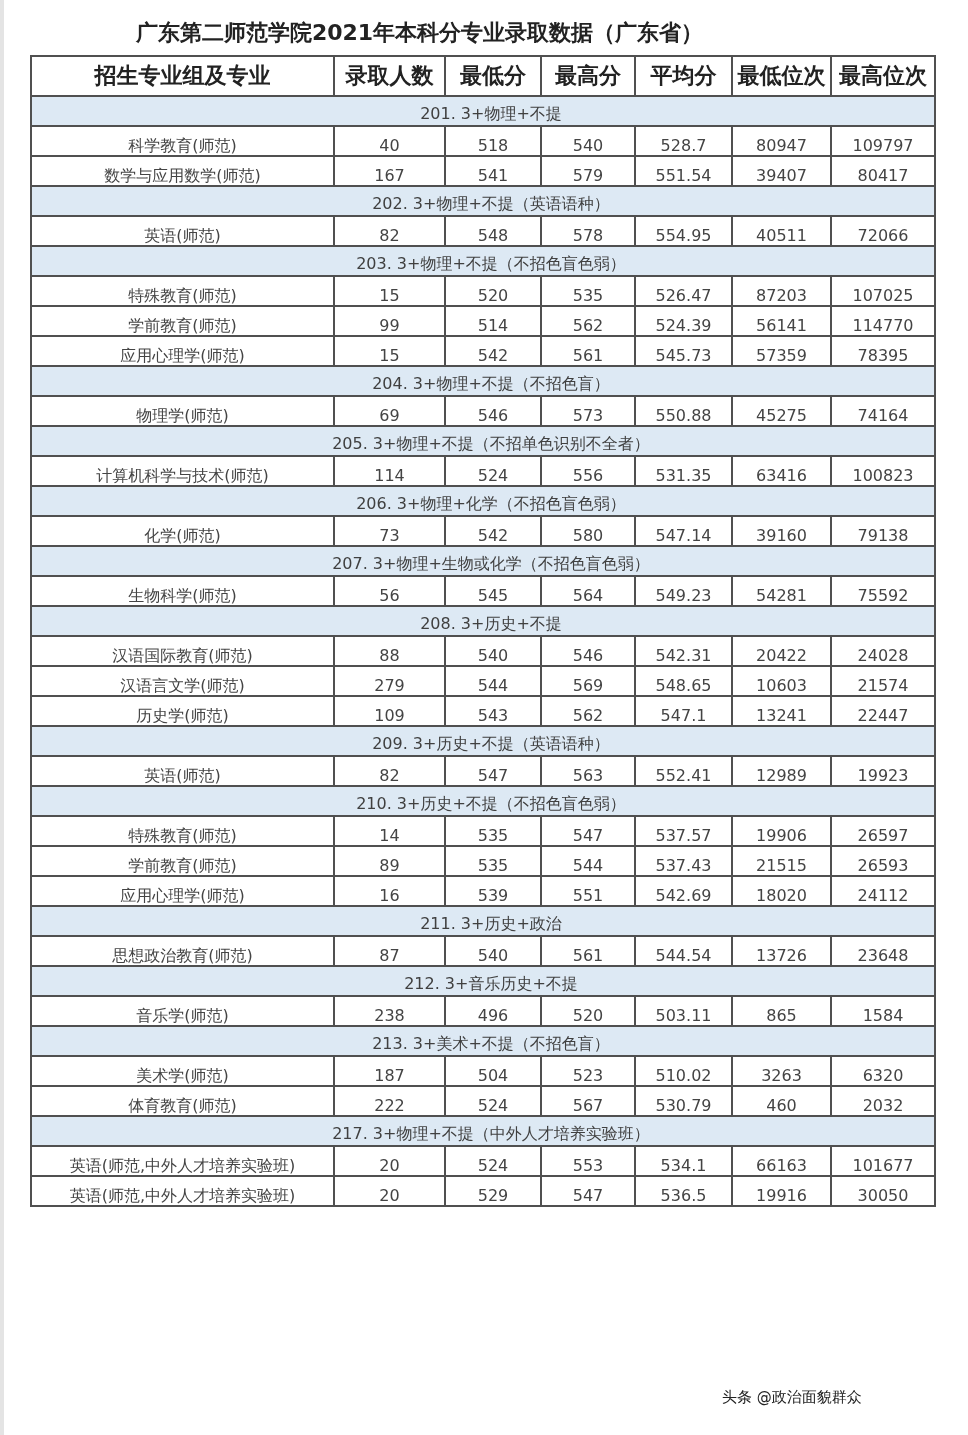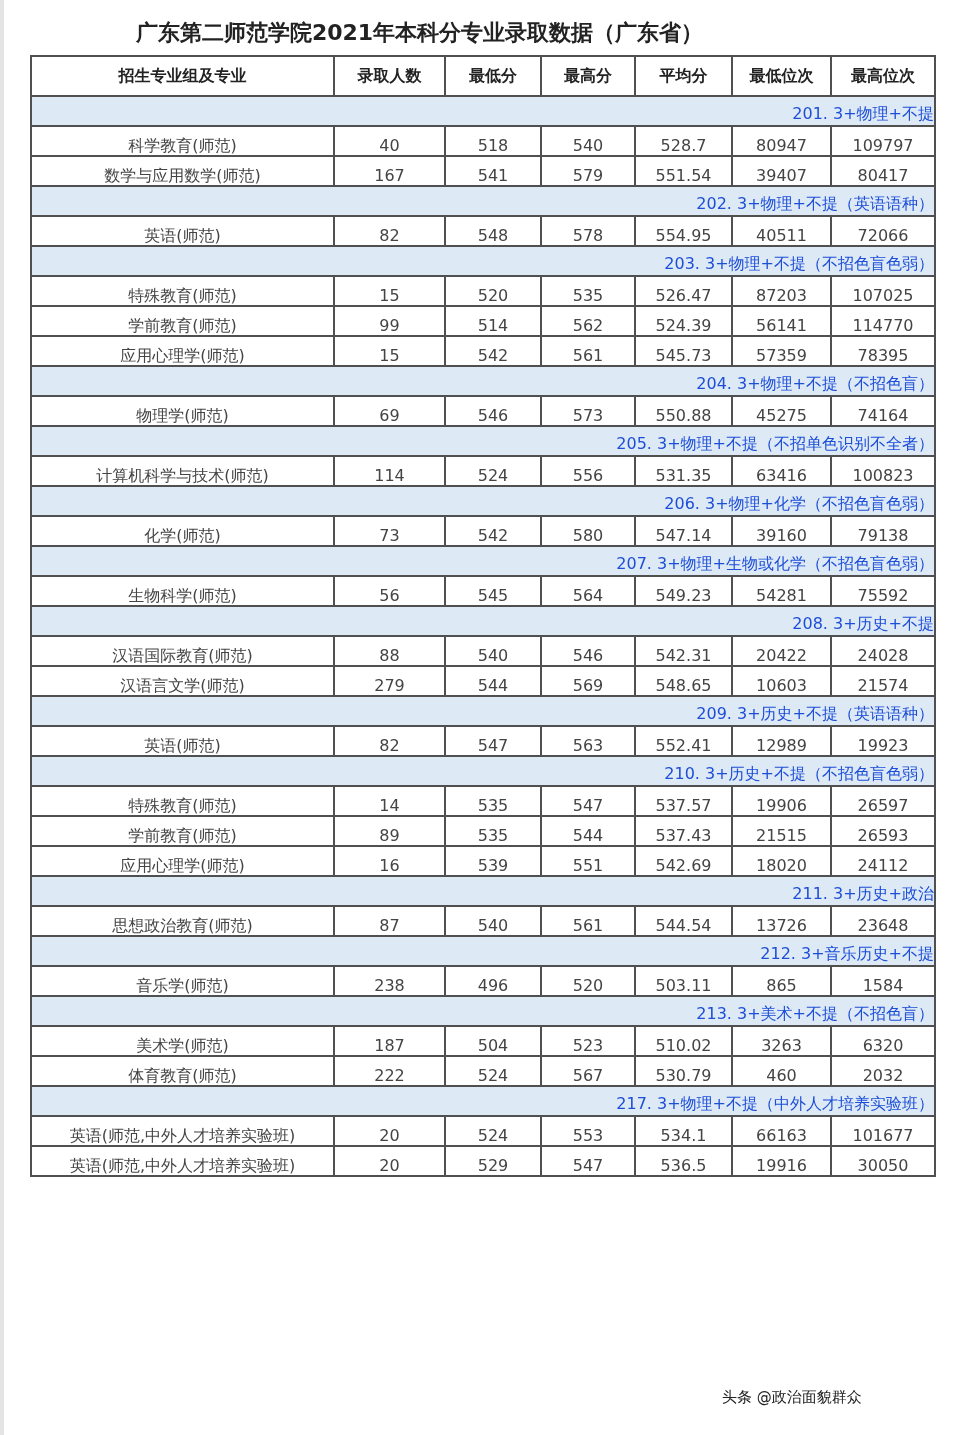--- a/index.html
+++ b/index.html
@@ -13,7 +13,7 @@
   table.grid td, table.grid th { border: 2px solid #505050; padding: 0; height: 28px;
                text-align: center; vertical-align: bottom; font-size: 16px; color: #444;
                overflow: hidden; white-space: nowrap; }
-  table.grid th { height: 38px; vertical-align: middle; font-weight: bold; font-size: 16px; color: #222; background: #fff; }
+  table.grid th { height: 38px; vertical-align: middle; font-weight: bold; font-size: 22px; color: #222; background: #fff; }
   tr.group td { background: #dde9f4; text-align: right; padding-left: 16px; color: #1d4ed8; height: 28px; }
   tr.row td { background: #fff; line-height: 18px; }
   .watermark { position: absolute; left: 722px; top: 1388px; font-size: 15px; color: #222;

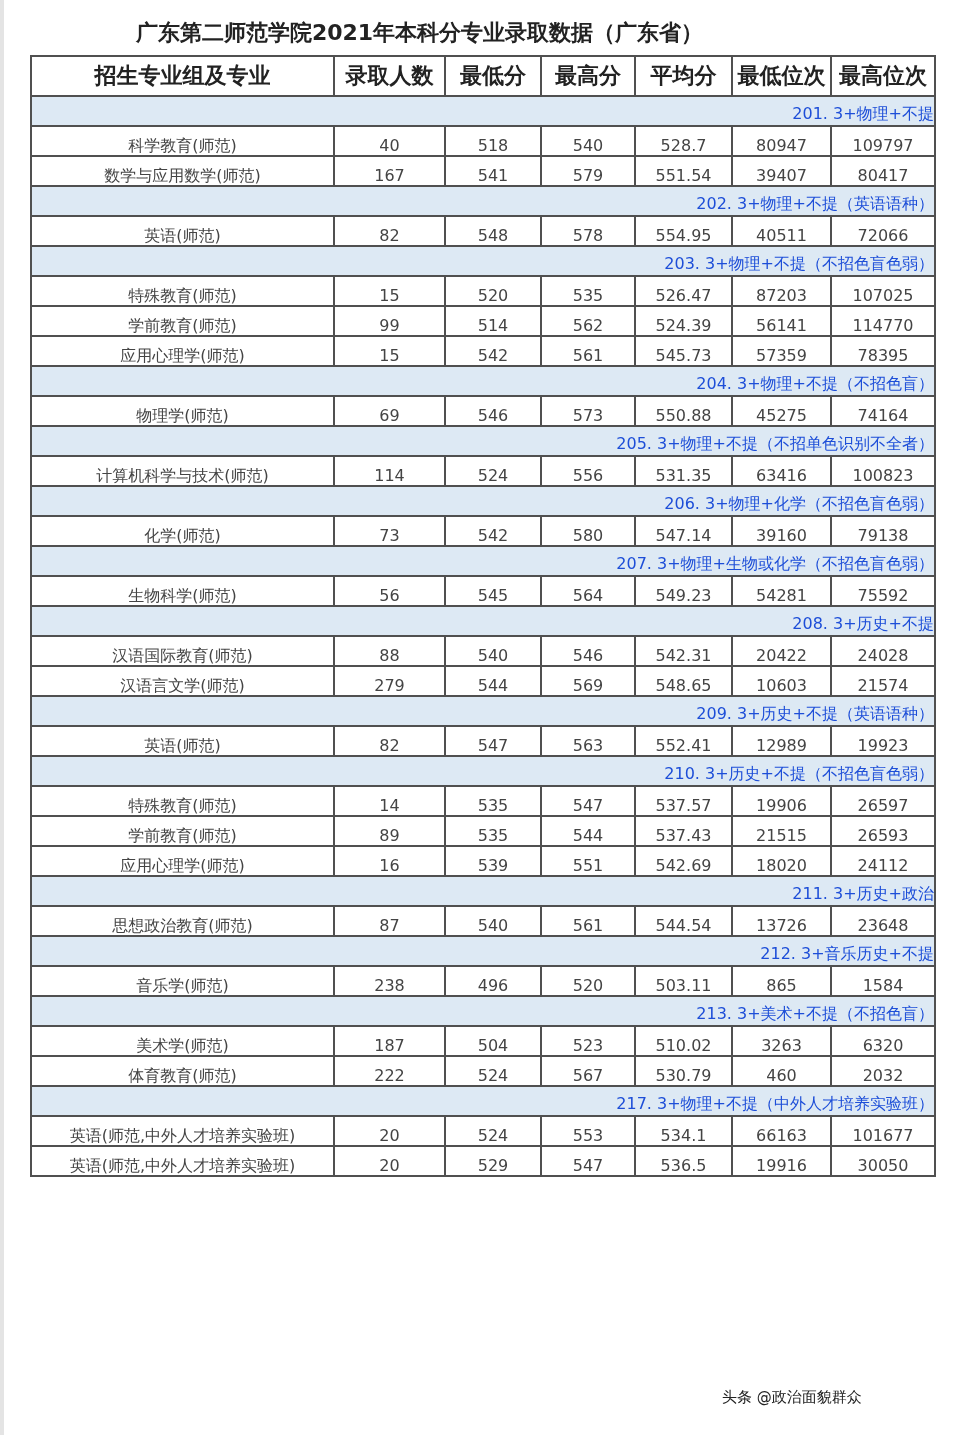--- a/index.html
+++ b/index.html
@@ -14,7 +14,7 @@
                text-align: center; vertical-align: bottom; font-size: 16px; color: #444;
                overflow: hidden; white-space: nowrap; }
   table.grid th { height: 38px; vertical-align: middle; font-weight: bold; font-size: 22px; color: #222; background: #fff; }
-  tr.group td { background: #dde9f4; text-align: right; padding-left: 16px; color: #1d4ed8; height: 28px; }
+  tr.group td { background: #dde9f4; text-align: center; padding-left: 16px; color: #404040; height: 28px; }
   tr.row td { background: #fff; line-height: 18px; }
   .watermark { position: absolute; left: 722px; top: 1388px; font-size: 15px; color: #222;
                text-shadow: 1px 1px 0 #fff, -1px -1px 0 #fff; letter-spacing: 0px; }

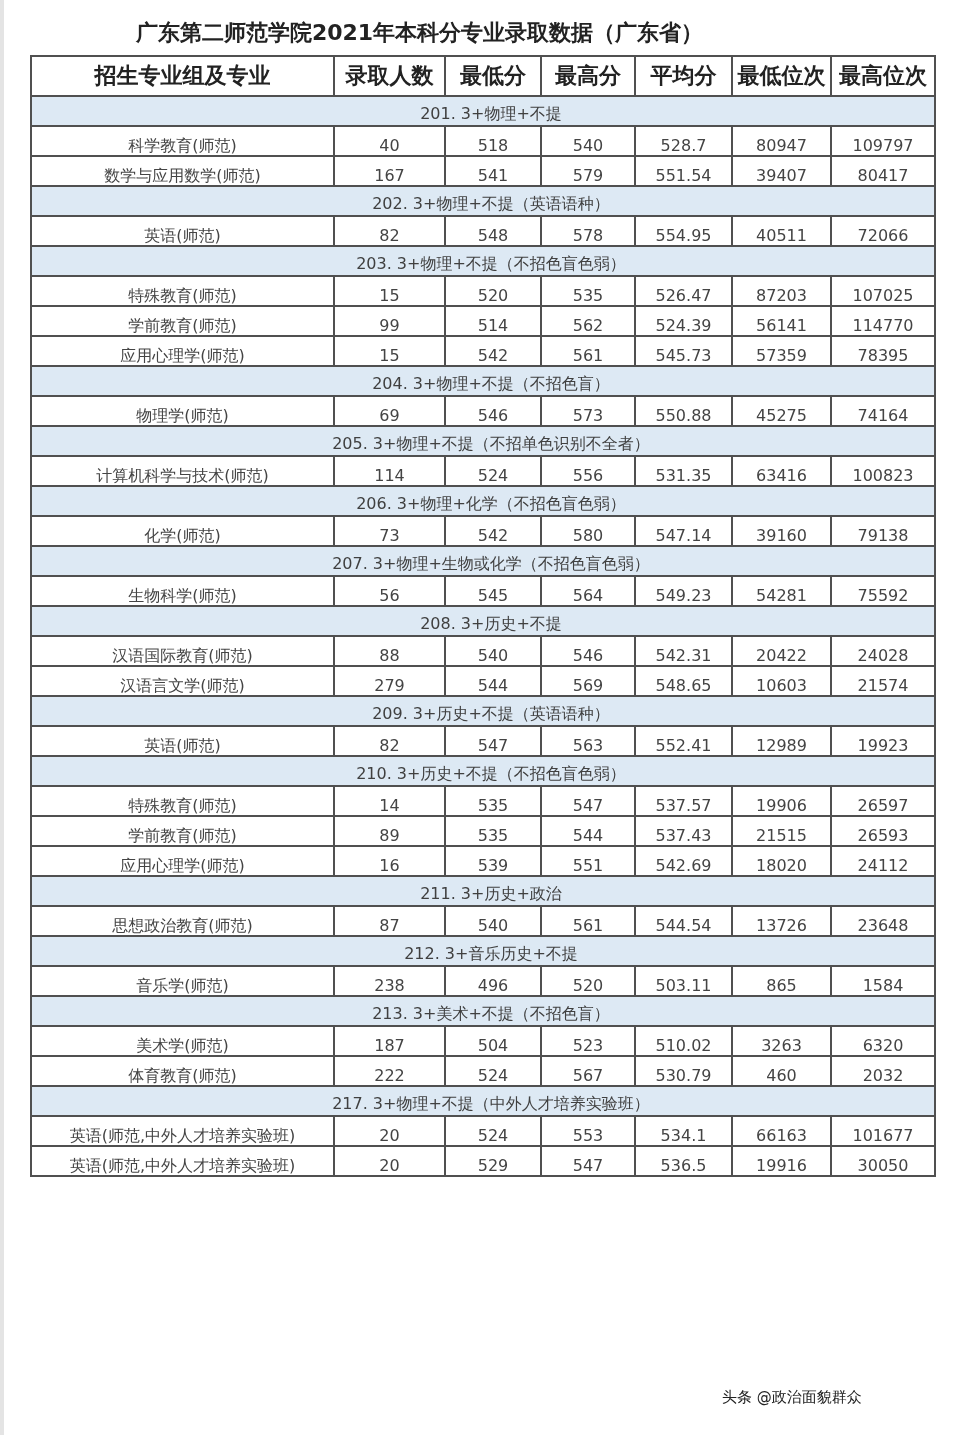--- a/index.html
+++ b/index.html
@@ -179,6 +179,15 @@
         <td>10603</td>
         <td>21574</td>
       </tr>
+      <tr class="row">
+        <td>历史学(师范)</td>
+        <td>109</td>
+        <td>543</td>
+        <td>562</td>
+        <td>547.1</td>
+        <td>13241</td>
+        <td>22447</td>
+      </tr>
       <tr class="group">
         <td colspan="7">209. 3+历史+不提（英语语种）</td>
       </tr>

